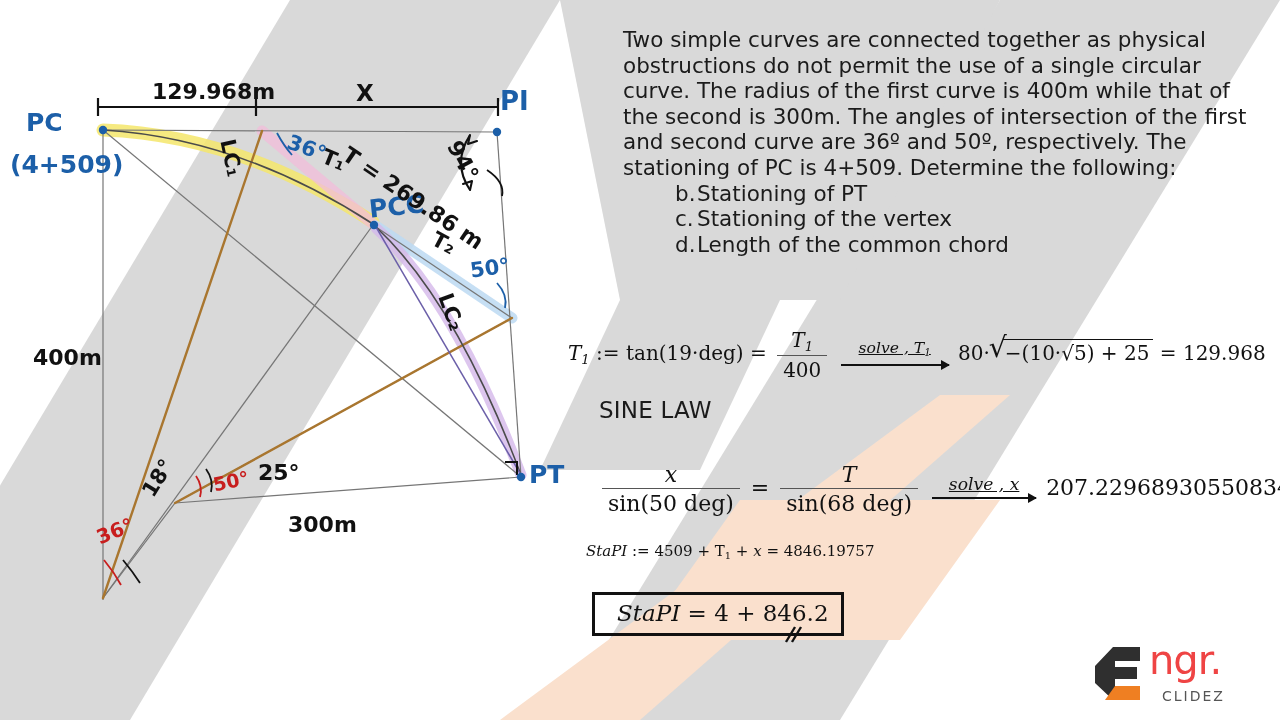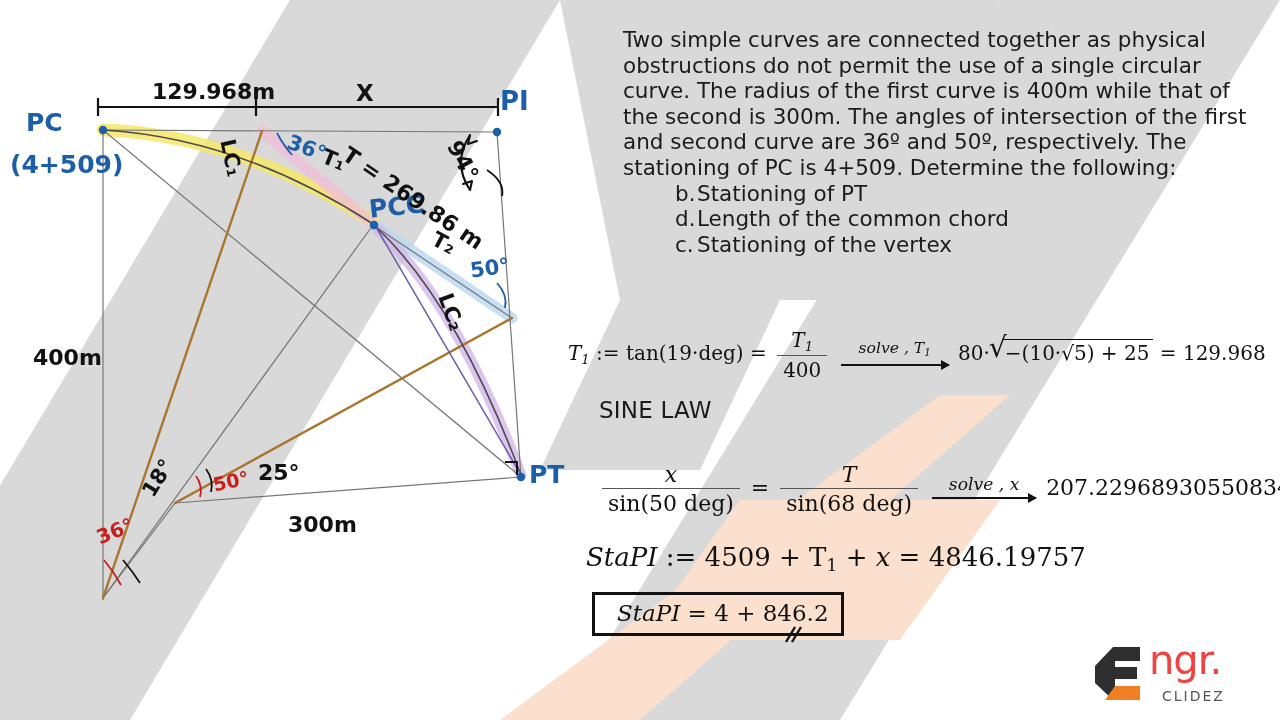--- a/index.html
+++ b/index.html
@@ -326,10 +326,10 @@
         <span class="lbl">b.</span><span>Stationing of PT</span>
       </li>
       <li>
-        <span class="lbl">d.</span><span>Length of the common chord</span>
+        <span class="lbl">c.</span><span>Stationing of the vertex</span>
       </li>
       <li>
-        <span class="lbl">c.</span><span>Stationing of the vertex</span>
+        <span class="lbl">d.</span><span>Length of the common chord</span>
       </li>
     </ol>
   </div>

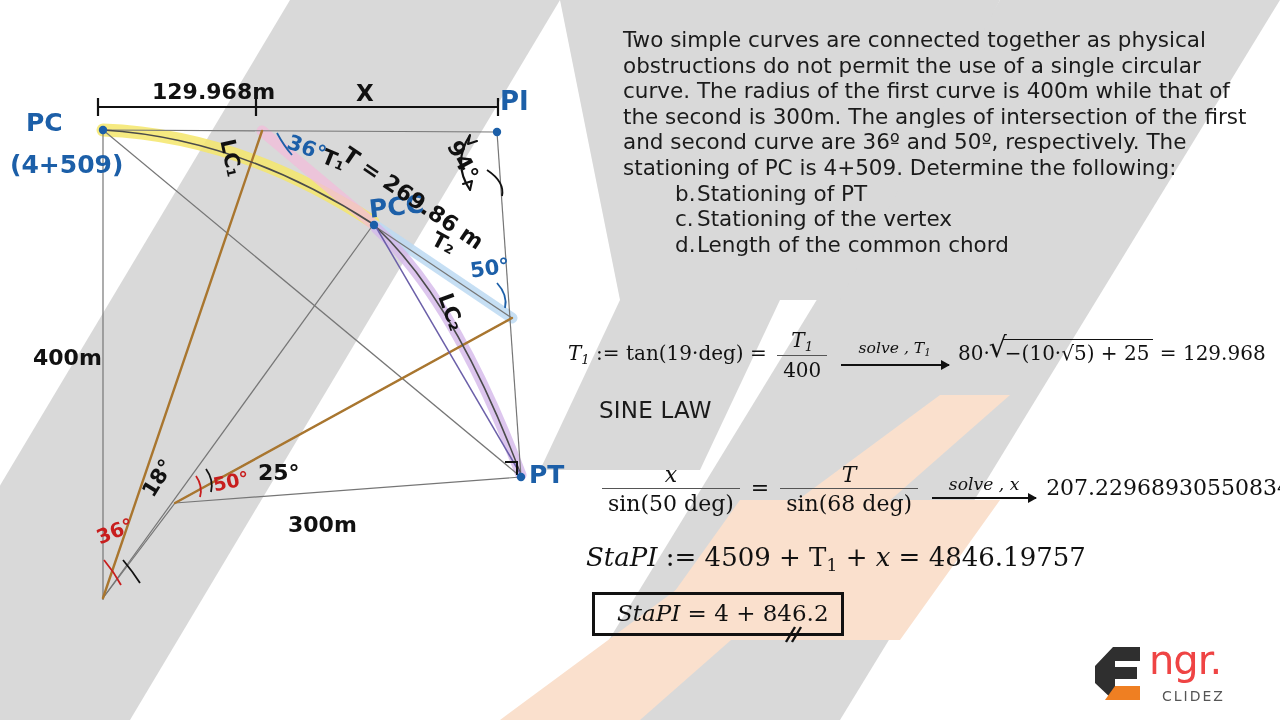--- a/index.html
+++ b/index.html
@@ -90,6 +90,7 @@
     vertical-align: middle;
     text-align: center;
     margin: 0 3px;
+    text-decoration: underline;
   }
   .arrowbox .alabel {
     display: block;

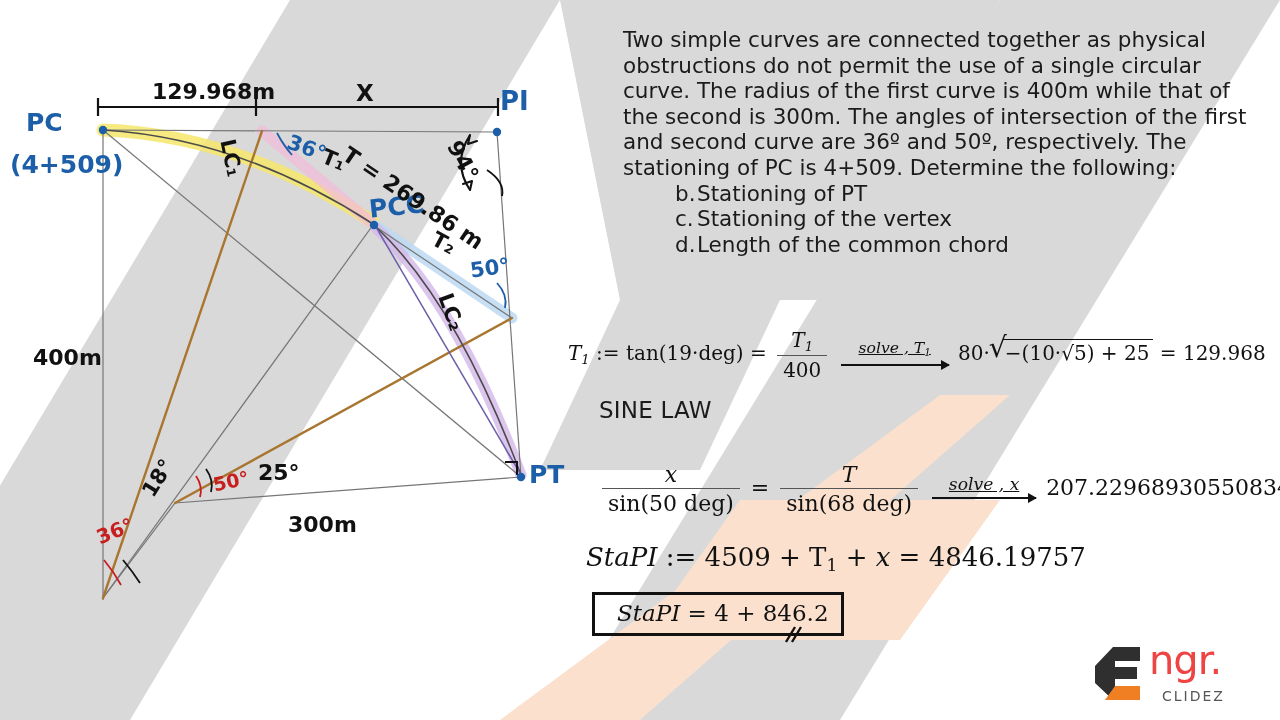--- a/index.html
+++ b/index.html
@@ -155,7 +155,7 @@
     letter-spacing: .2px;
   }
   #eq-sine { left: 598px; top: 462px; font-size: 22px; }
-  #eq-stapi { left: 586px; top: 542px; font-size: 26px; }
+  #eq-stapi { left: 586px; top: 542px; font-size: 15px; }
   #eq-boxed {
     left: 592px;
     top: 592px;

